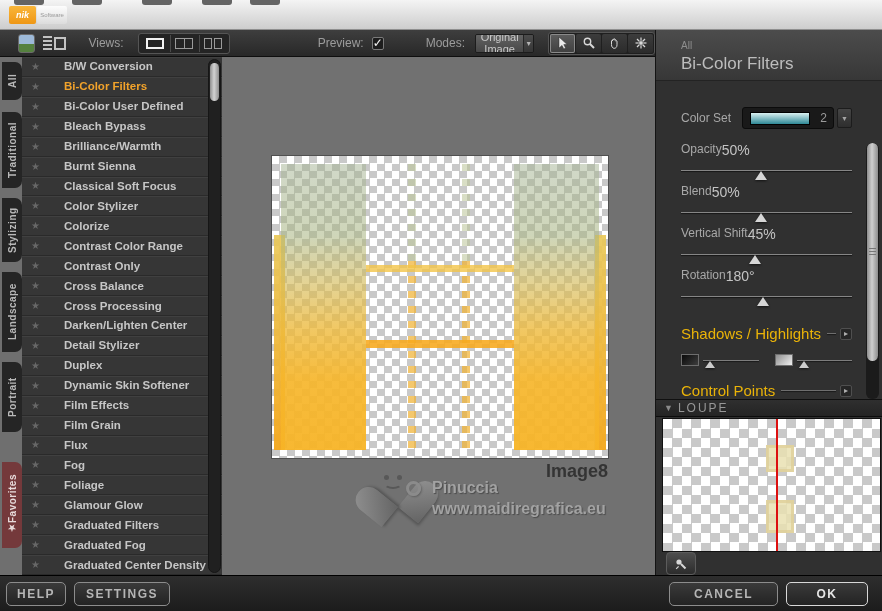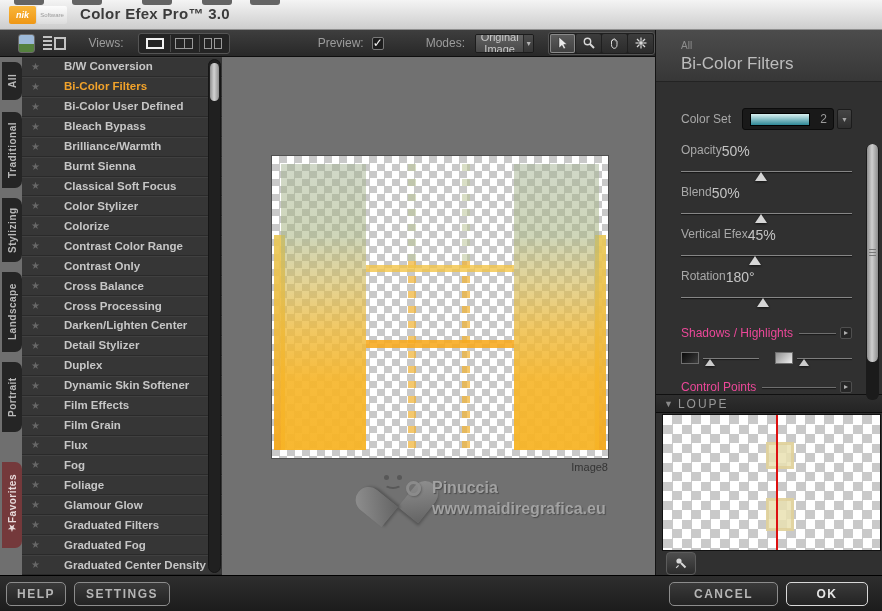--- a/index.html
+++ b/index.html
@@ -212,7 +212,6 @@
       <div class="logo-box">nik</div>
       <div class="logo-sub">Software</div>
     </div>
-    <div class="app-title">Color Efex Pro™ 3.0</div>
   </div>
 
   <div class="toolbar">

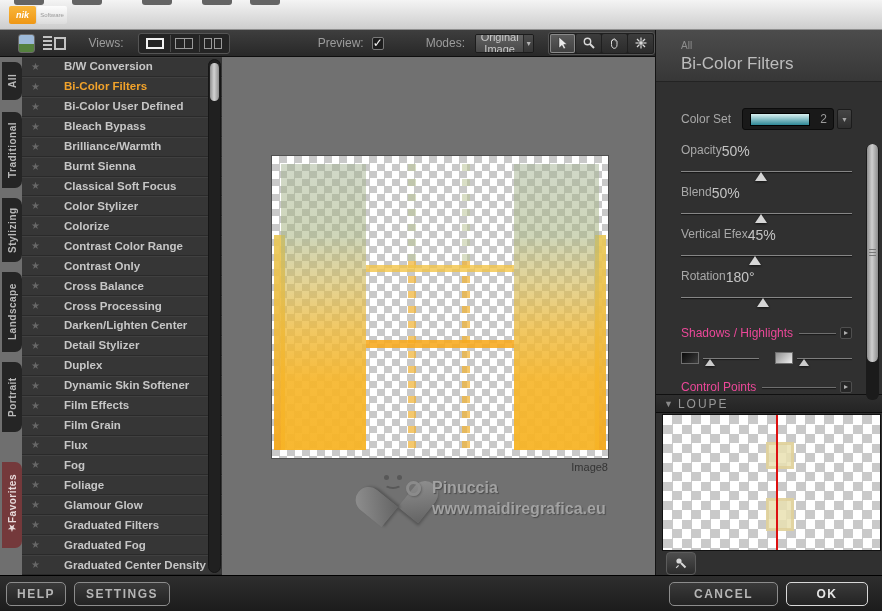--- a/index.html
+++ b/index.html
@@ -469,7 +469,7 @@
           </div>
           <div>
             <div class="srow">
-              <span class="p-label">Vertical Efex</span>
+              <span class="p-label">Vertical Shift</span>
               <span class="p-value">45%</span>
             </div>
             <div class="sline">

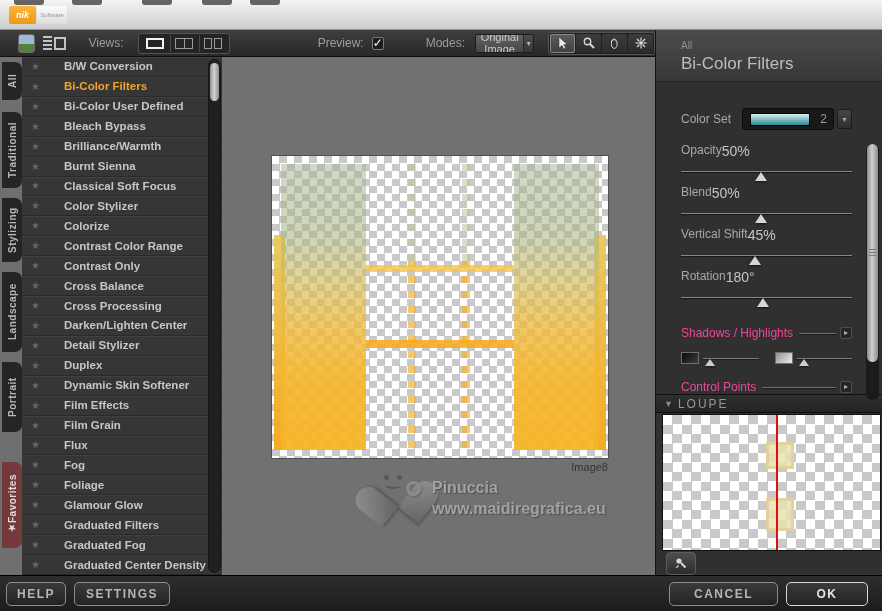--- a/index.html
+++ b/index.html
@@ -152,7 +152,7 @@
     border-bottom:9px solid #d6d6d6; filter:drop-shadow(0 1px 1px rgba(0,0,0,.6)); }
   .section { display:flex; align-items:center; margin-top:28px; }
   .section.second { margin-top:16px; }
-  .sec-label { font-size:12px; color:#ec4899; white-space:nowrap; }
+  .sec-label { font-size:15px; color:#eab308; white-space:nowrap; }
   .sec-rule { flex:1; height:1px; background:#6e6e6e; margin:0 4px 0 6px; box-shadow:0 1px 1px rgba(0,0,0,.5); }
   .sec-btn { width:12px; height:12px; background:#262626; border:1px solid #4f4f4f; color:#b0b0b0;
     font-size:8px; line-height:10px; text-align:center; border-radius:2px; }

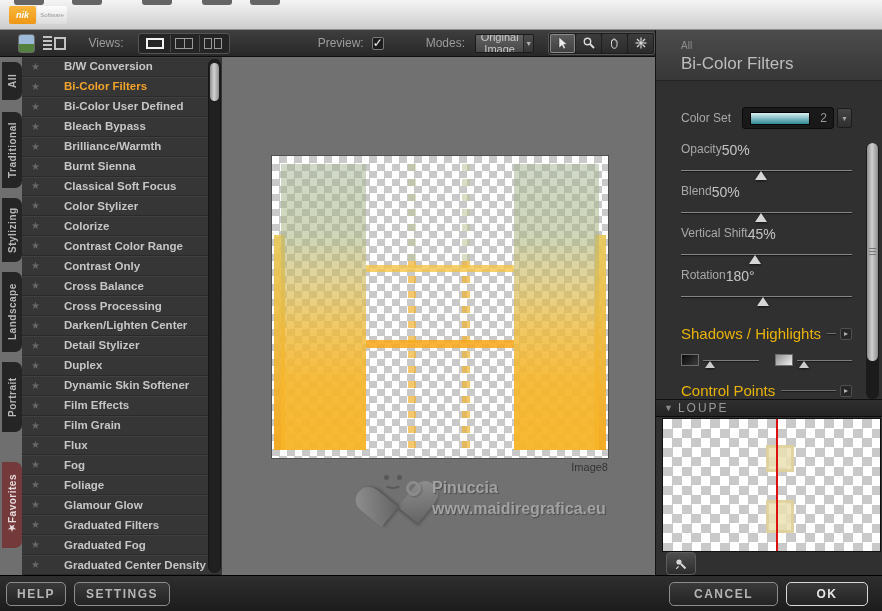--- a/index.html
+++ b/index.html
@@ -103,7 +103,7 @@
   .hline1 { top:36%; height:2.3%; background:rgba(242,196,72,.8); }
   .hline2 { top:61%; height:2.6%; background:rgba(247,168,28,.88); }
   .img-caption { position:absolute; left:186px; top:404px; width:200px; text-align:right; }
-  .cap-name { font-size:11px; font-weight:normal; color:#343434; }
+  .cap-name { font-size:18px; font-weight:bold; color:#343434; }
   .cap-size { font-size:11px; color:#454545; }
   .watermark { position:absolute; left:148px; top:408px; width:260px; }
   .heart { position:relative; width:52px; height:48px; transform:rotate(-6deg); }

